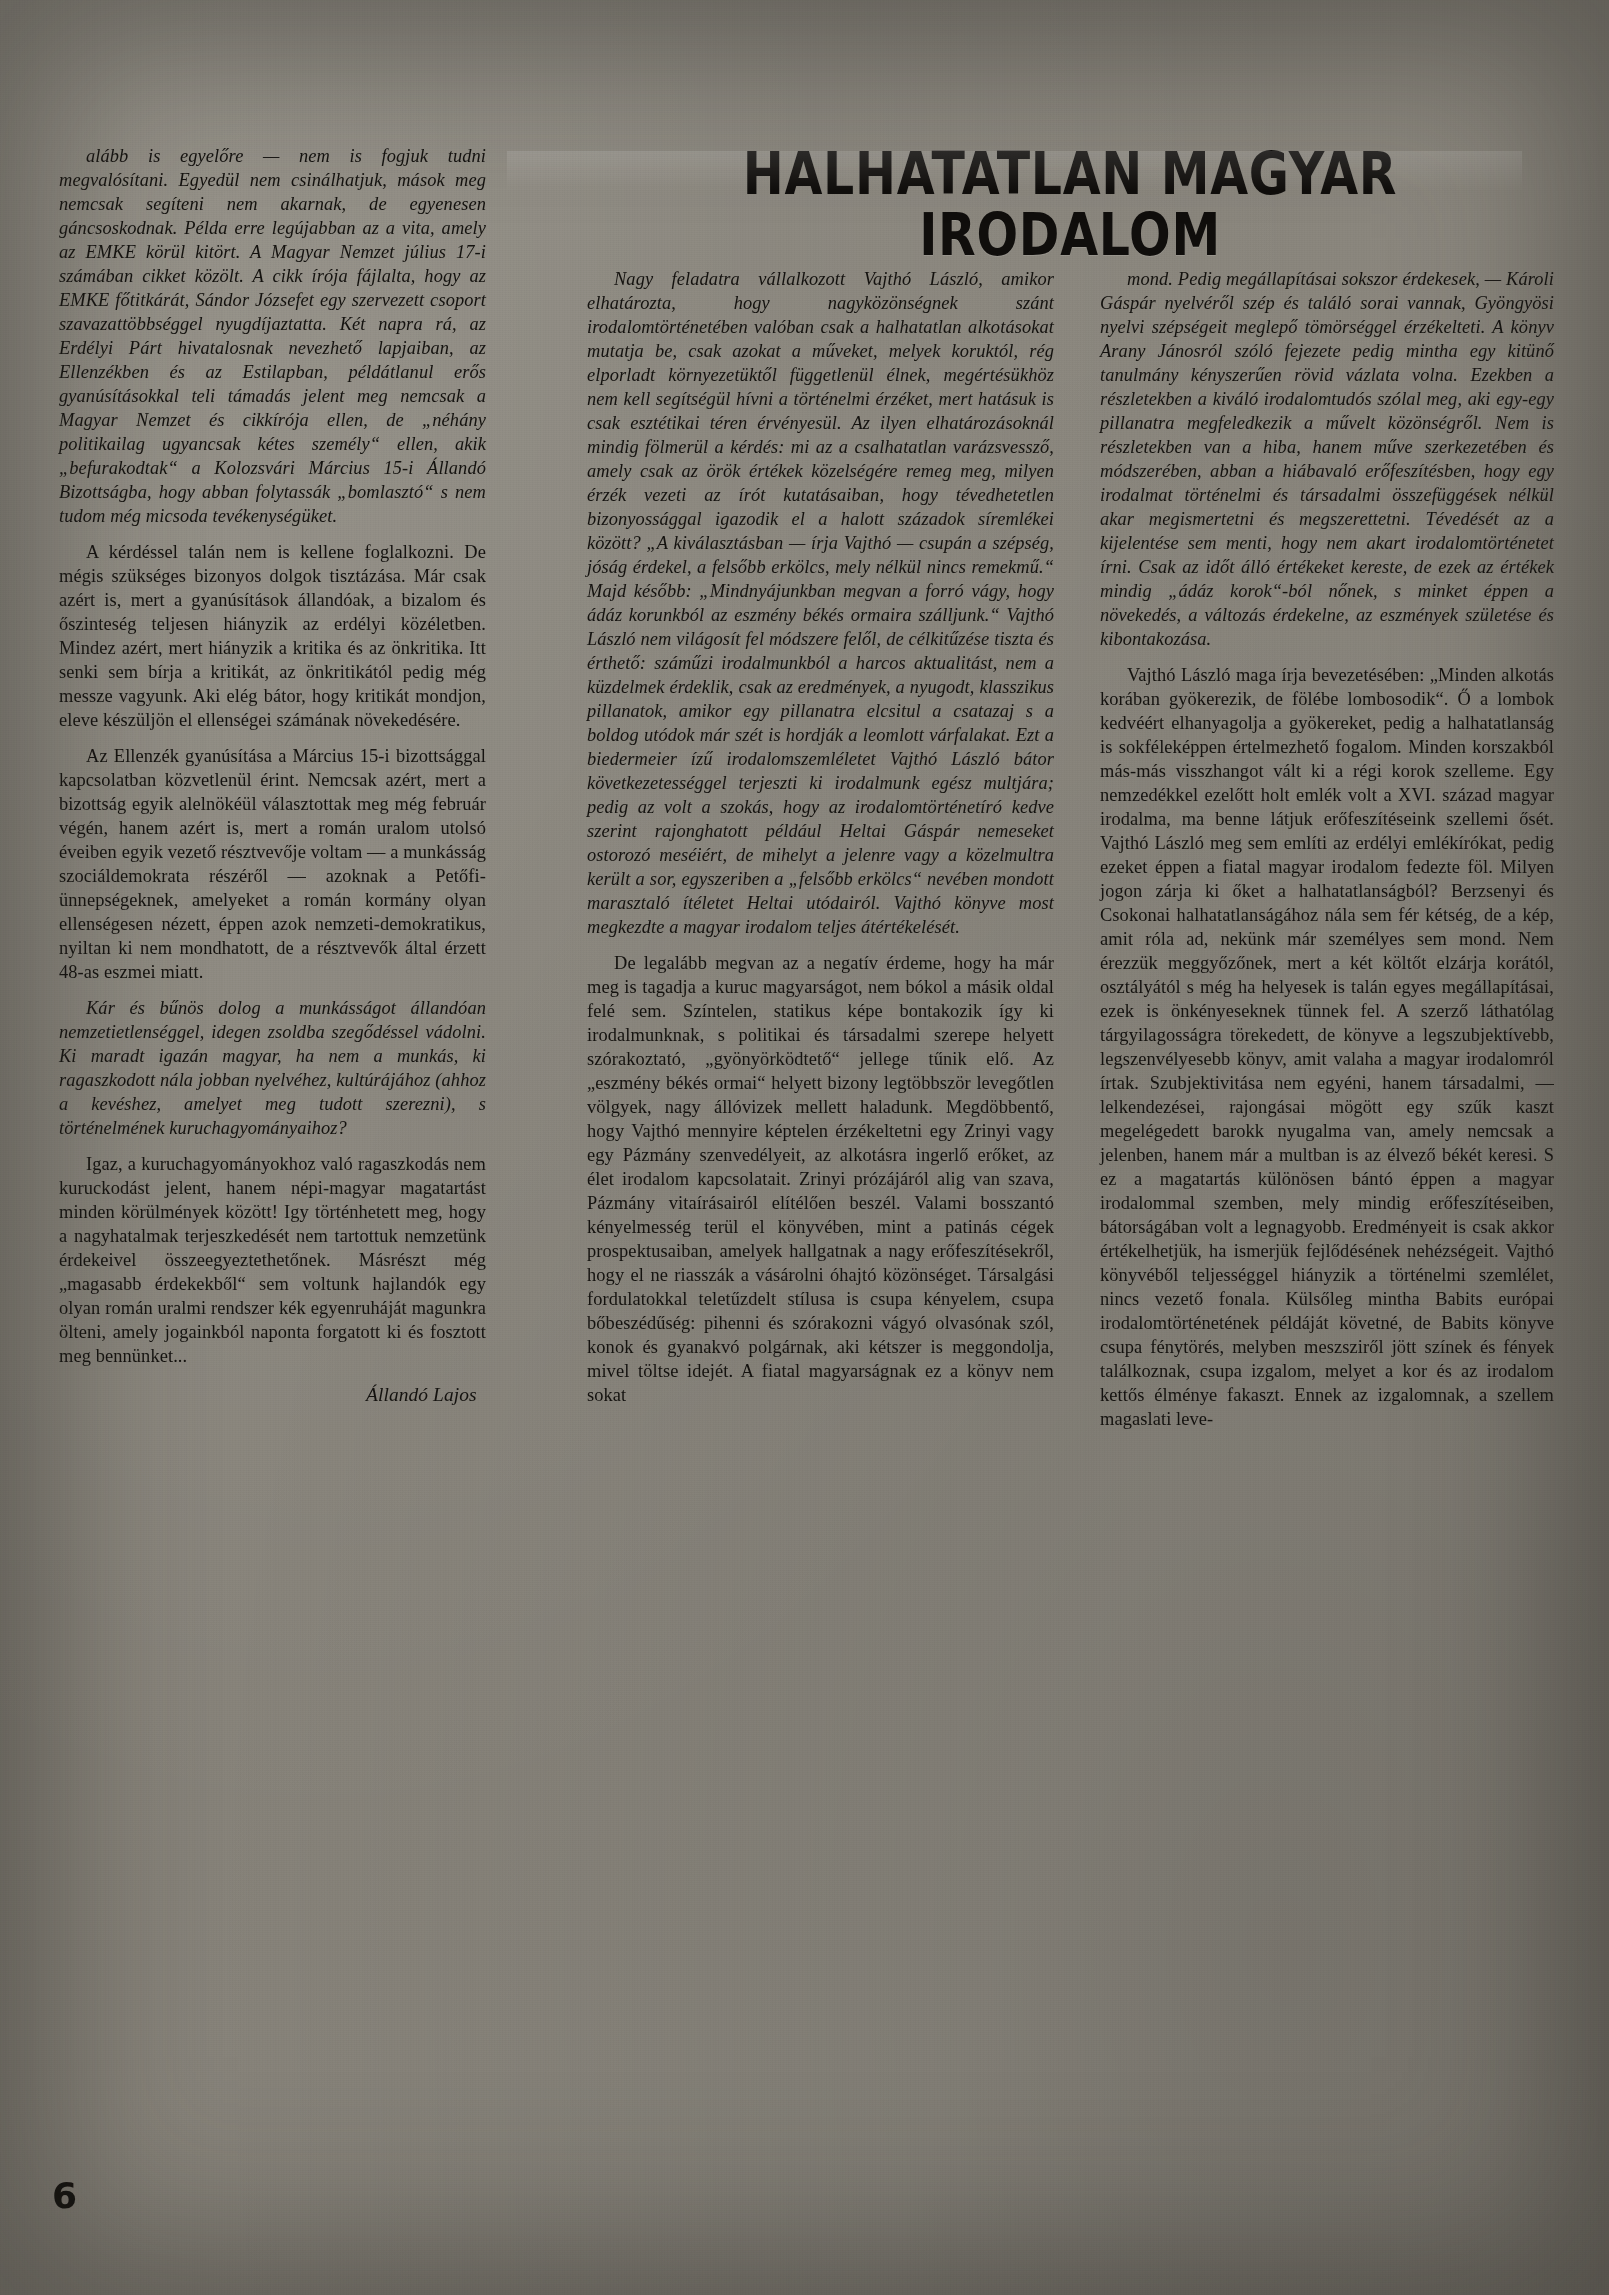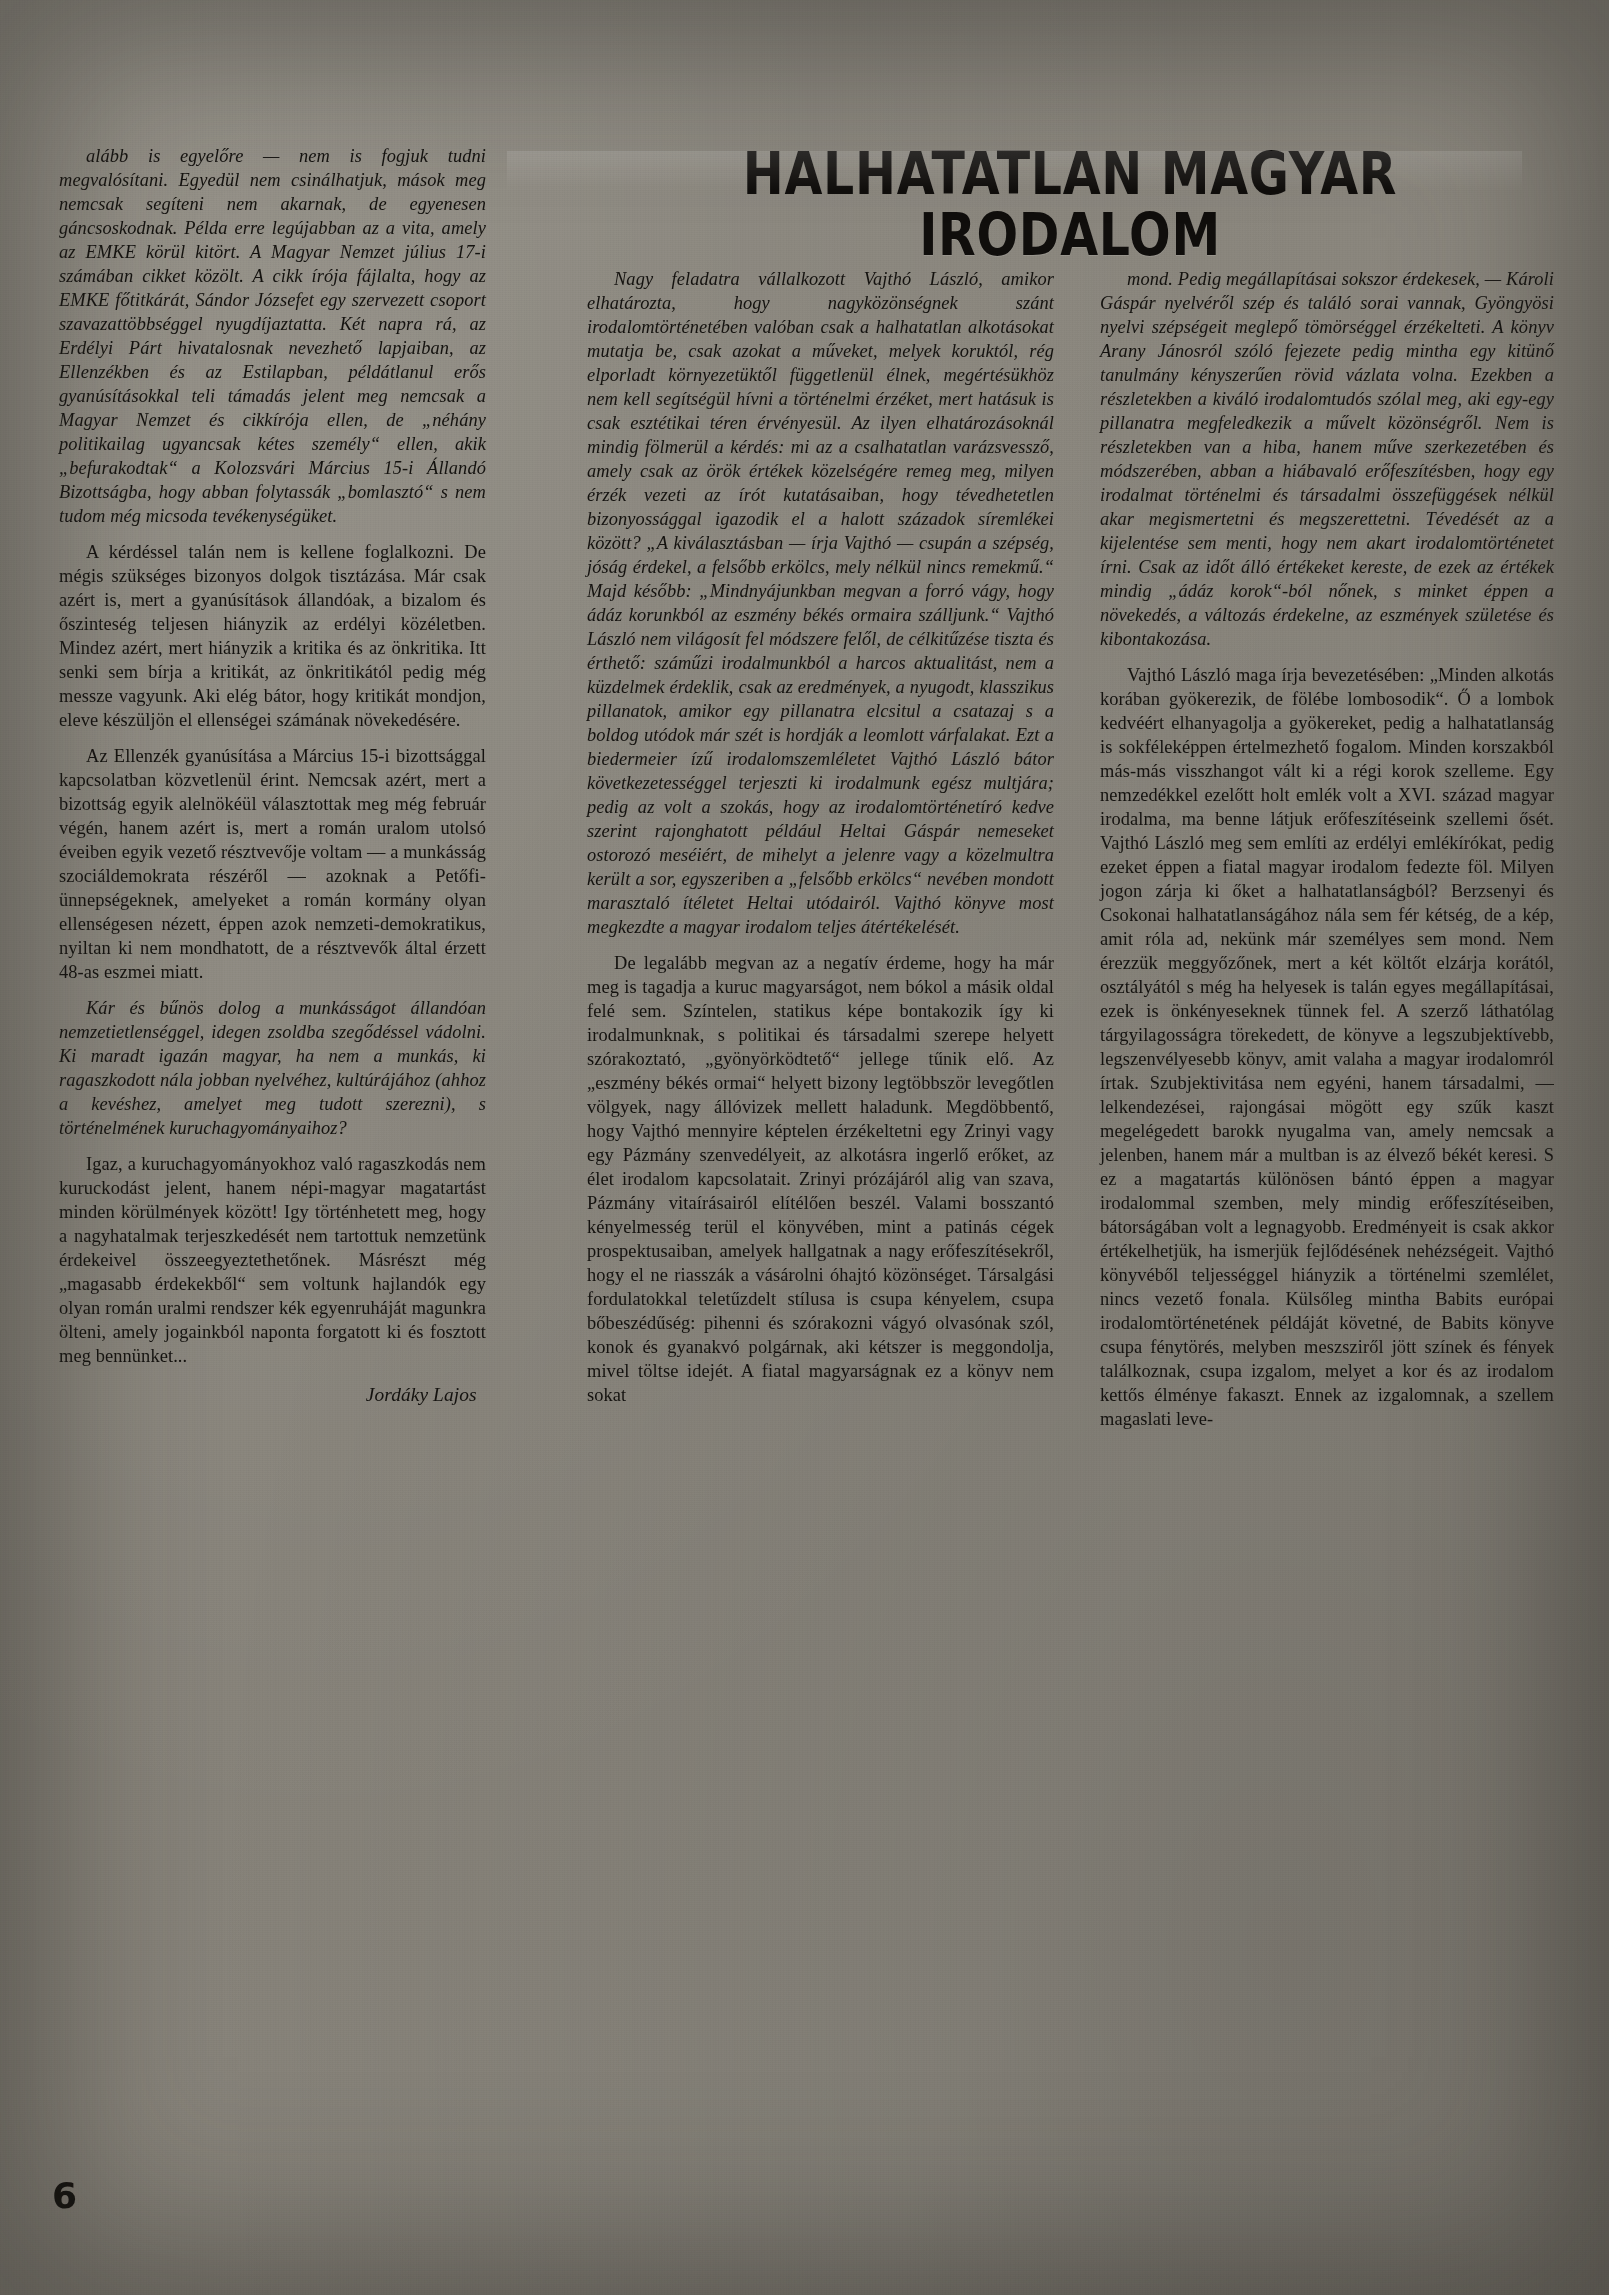--- a/index.html
+++ b/index.html
@@ -141,7 +141,7 @@
       <p>Az Ellenzék gyanúsítása a Március 15-i bizottsággal kapcsolatban közvetlenül érint. Nemcsak azért, mert a bizottság egyik alelnökéül választottak meg még február végén, hanem azért is, mert a román uralom utolsó éveiben egyik vezető résztvevője voltam — a munkásság szociáldemokrata részéről — azoknak a Petőfi-ünnepségeknek, amelyeket a román kormány olyan ellenségesen nézett, éppen azok nemzeti-demokratikus, nyiltan ki nem mondhatott, de a résztvevők által érzett 48-as eszmei miatt.</p>
       <p class="emph-i">Kár és bűnös dolog a munkásságot állandóan nemzetietlenséggel, idegen zsoldba szegődéssel vádolni. Ki maradt igazán magyar, ha nem a munkás, ki ragaszkodott nála jobban nyelvéhez, kultúrájához (ahhoz a kevéshez, amelyet meg tudott szerezni), s történelmének kuruchagyományaihoz?</p>
       <p>Igaz, a kuruchagyományokhoz való ragaszkodás nem kuruckodást jelent, hanem népi-magyar magatartást minden körülmények között! Igy történhetett meg, hogy a nagyhatalmak terjeszkedését nem tartottuk nemzetünk érdekeivel összeegyeztethetőnek. Másrészt még „magasabb érdekekből“ sem voltunk hajlandók egy olyan román uralmi rendszer kék egyenruháját magunkra ölteni, amely jogainkból naponta forgatott ki és fosztott meg bennünket...</p>
-      <div class="byline">Jordáky Lajos</div>
+      <div class="byline">Állandó Lajos</div>
     </div>
 
     <div class="col" id="col2">

